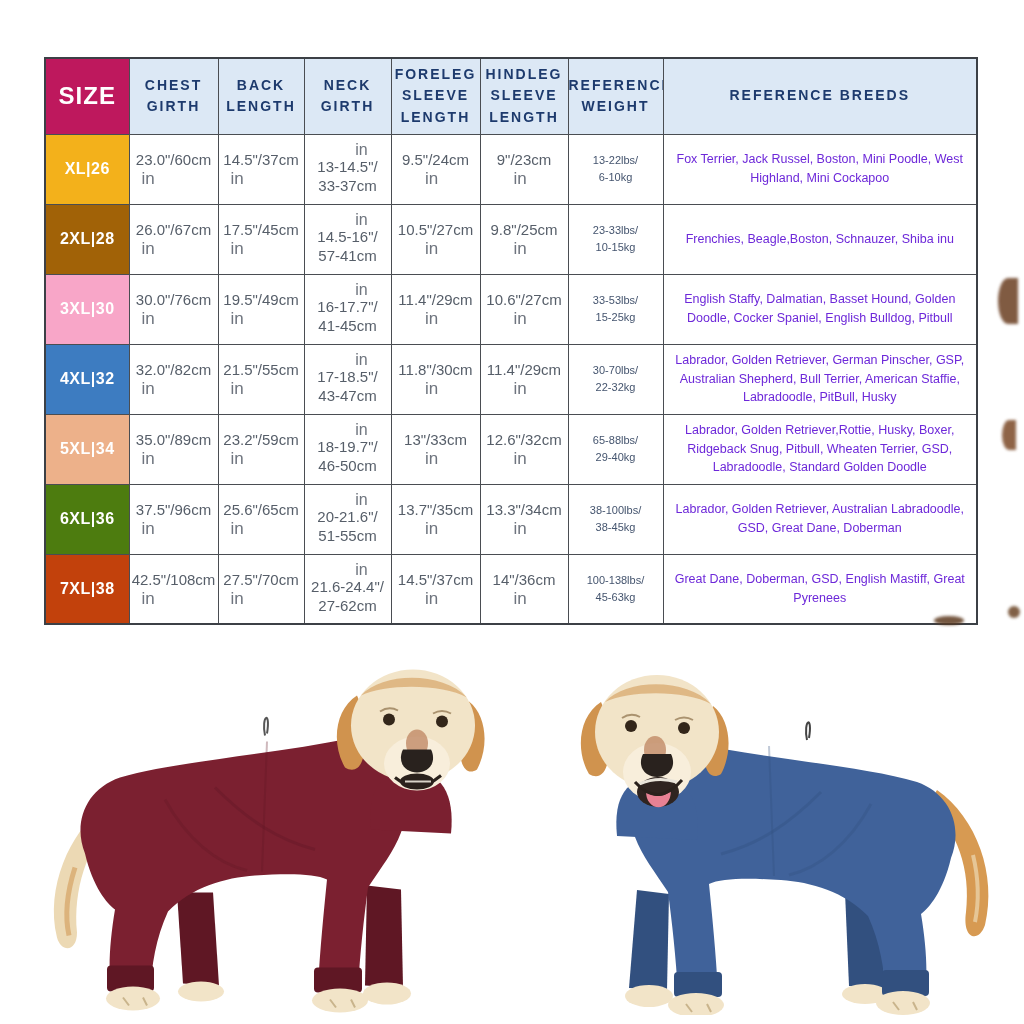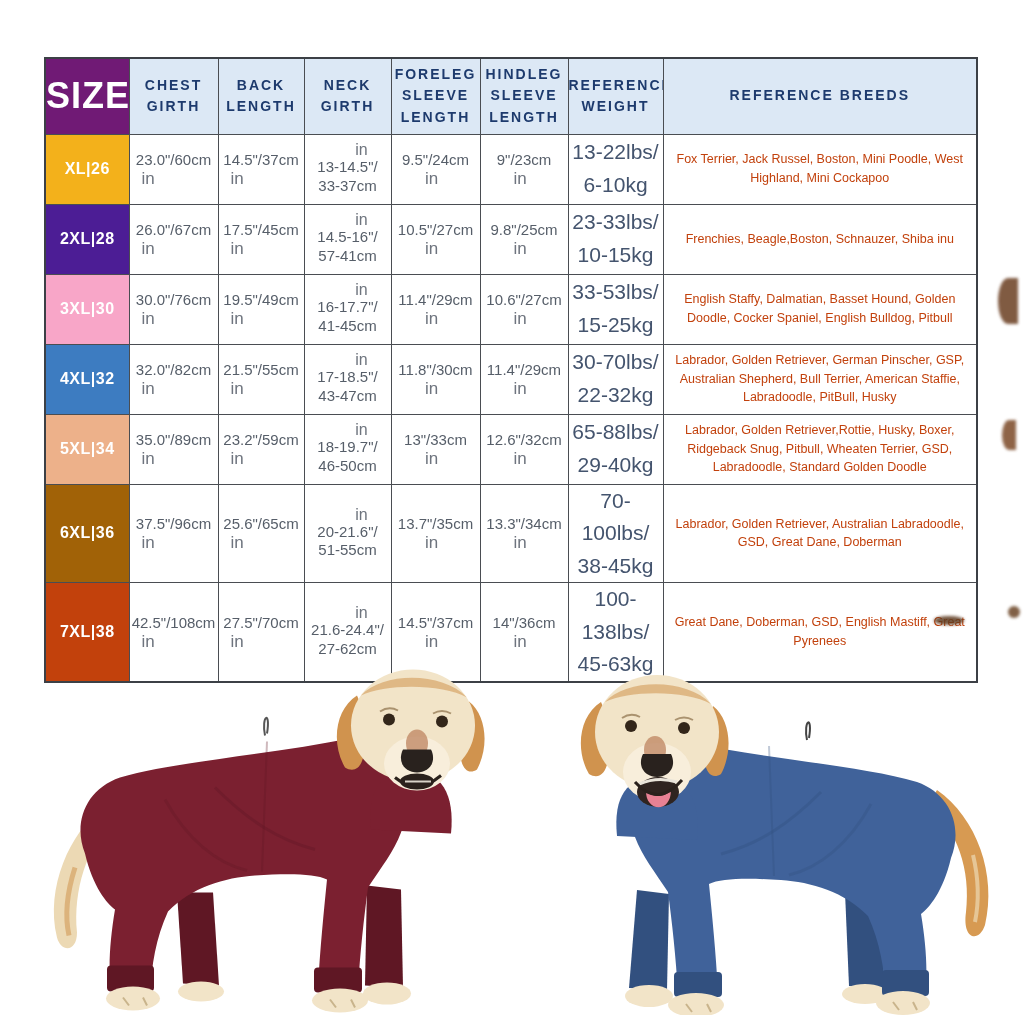--- a/index.html
+++ b/index.html
@@ -15,7 +15,7 @@
     text-align:center;vertical-align:middle;overflow:hidden;}
   tr.hdr{height:76px;}
   tr.data-row{height:70px;}
-  th.h-size{background:#701a75;color:#ffffff;font-size:36px;font-weight:bold;
+  th.h-size{background:#be185d;color:#ffffff;font-size:24px;font-weight:bold;
     letter-spacing:1px;}
   th.h-col{background:#dce8f5;color:#1d3a6d;font-size:14px;font-weight:bold;
     letter-spacing:2px;line-height:1.55;padding:0 4px;}

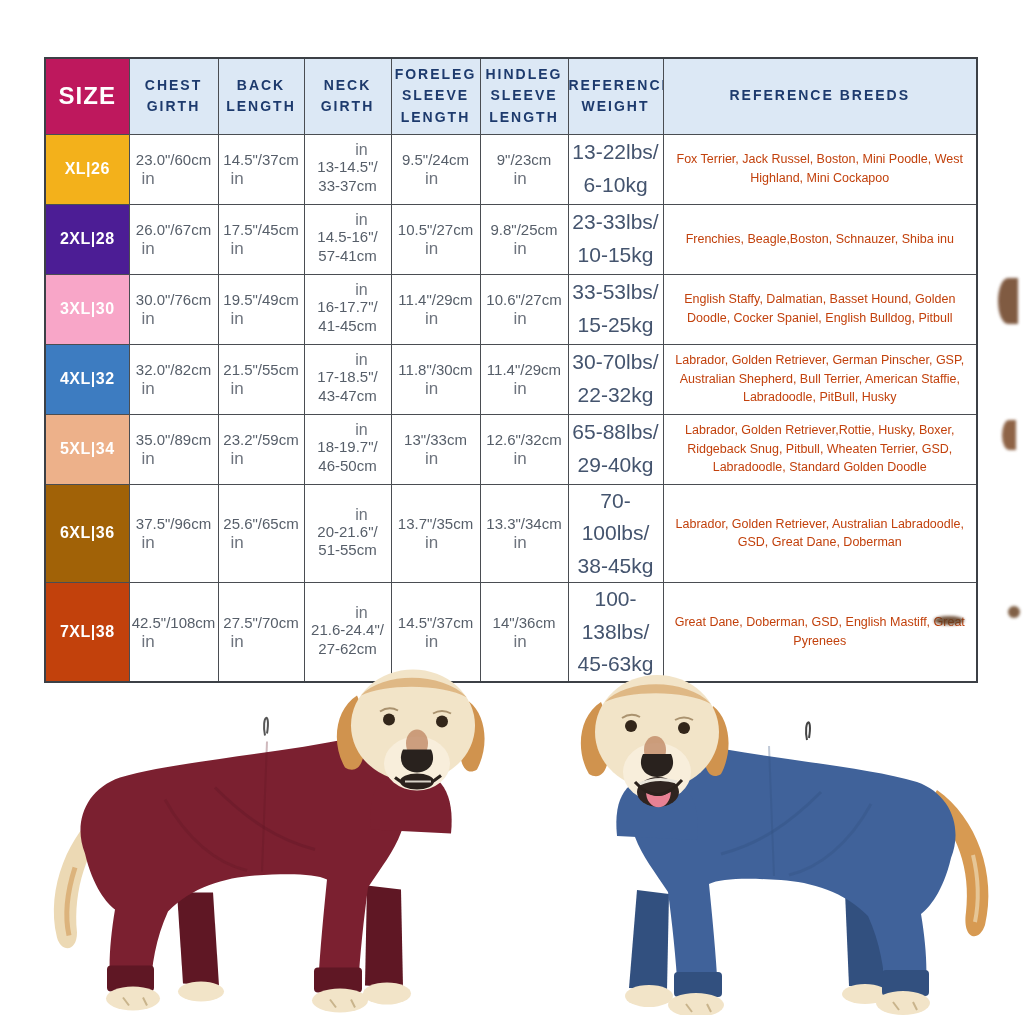--- a/index.html
+++ b/index.html
@@ -27,7 +27,7 @@
   .unit.mid{padding-left:38%;}
   .unit-top{display:block;color:#6e747e;font-size:16px;line-height:1.0;
     transform:translateX(14px);}
-  td.c-weight{color:#44546e;font-size:21px;line-height:1.55;}
+  td.c-weight{color:#44546e;font-size:11px;line-height:1.55;}
   td.c-breeds{color:#c2410c;font-size:12.5px;line-height:1.5;padding:0 16px;}
 
   

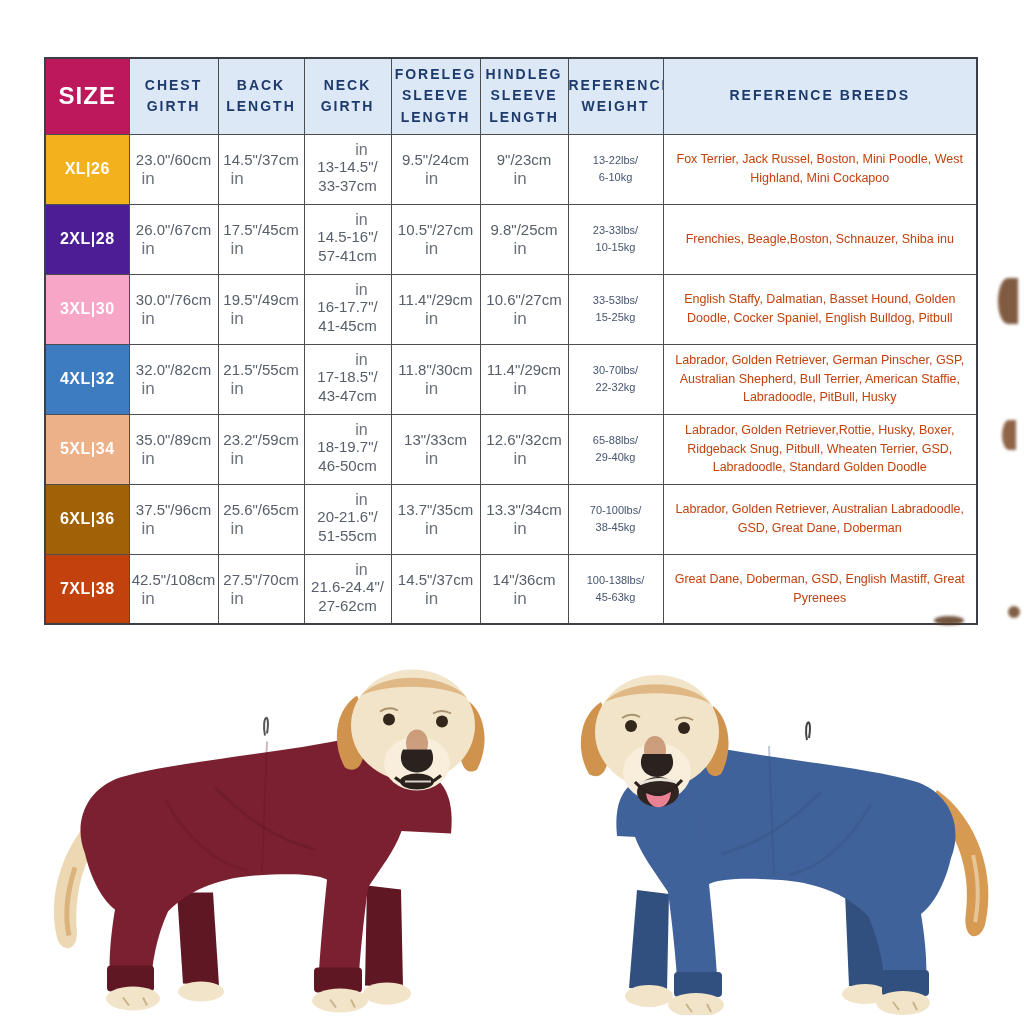--- a/index.html
+++ b/index.html
@@ -28,7 +28,7 @@
   .unit-top{display:block;color:#6e747e;font-size:16px;line-height:1.0;
     transform:translateX(14px);}
   td.c-weight{color:#44546e;font-size:11px;line-height:1.55;}
-  td.c-breeds{color:#c2410c;font-size:12.5px;line-height:1.5;padding:0 16px;}
+  td.c-breeds{color:#6d28d9;font-size:12.5px;line-height:1.5;padding:0 16px;}
 
   
   .dog-photo{position:absolute;}

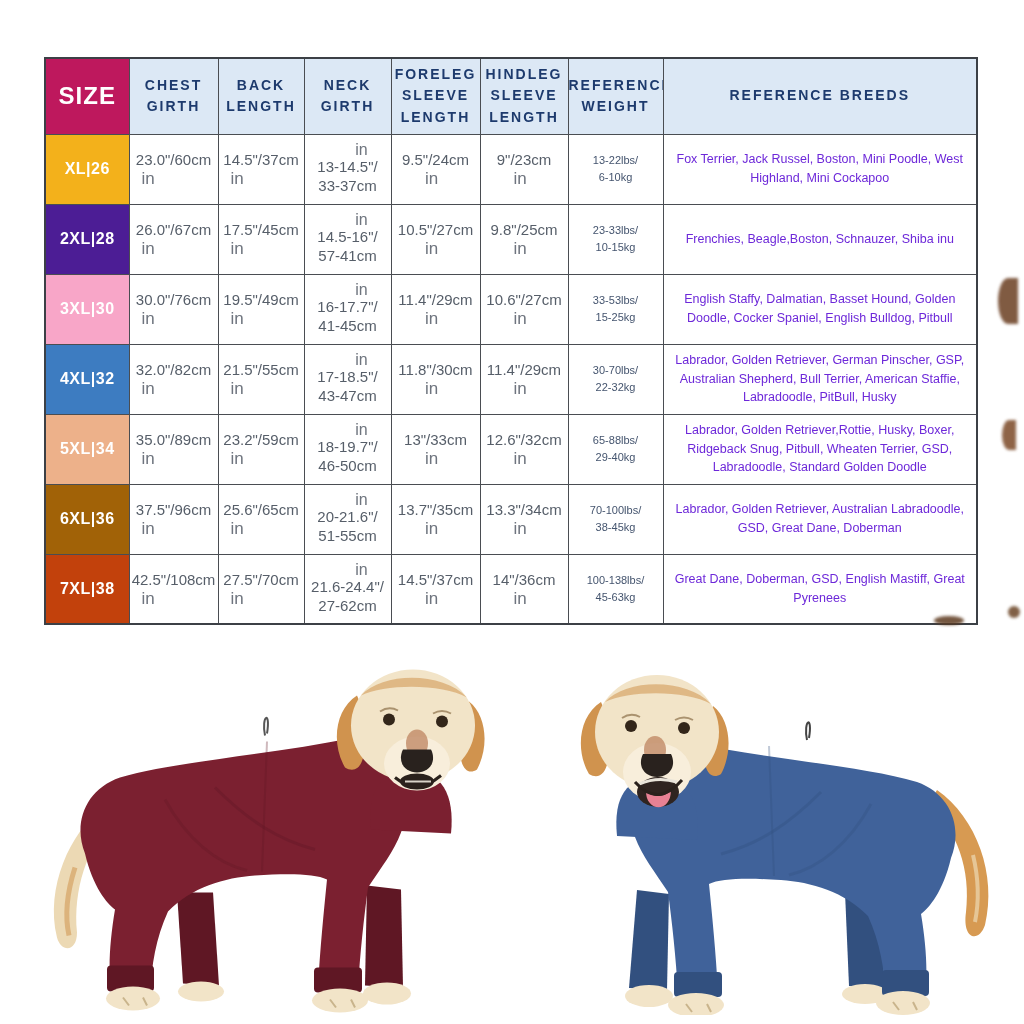--- a/index.html
+++ b/index.html
@@ -93,7 +93,7 @@
           <td class="c-breeds"><span>Fox Terrier, Jack Russel, Boston, Mini Poodle, West Highland, Mini Cockapoo</span></td>
         </tr>
         <tr class="data-row">
-          <td class="c-size" style="background: #4c1d95;"><span>2XL|28</span></td>
+          <td class="c-size" style="background: #a16207;"><span>2XL|28</span></td>
           <td class="c-meas">
             <span class="val">26.0"/67cm</span>
             <span class="unit">in</span>

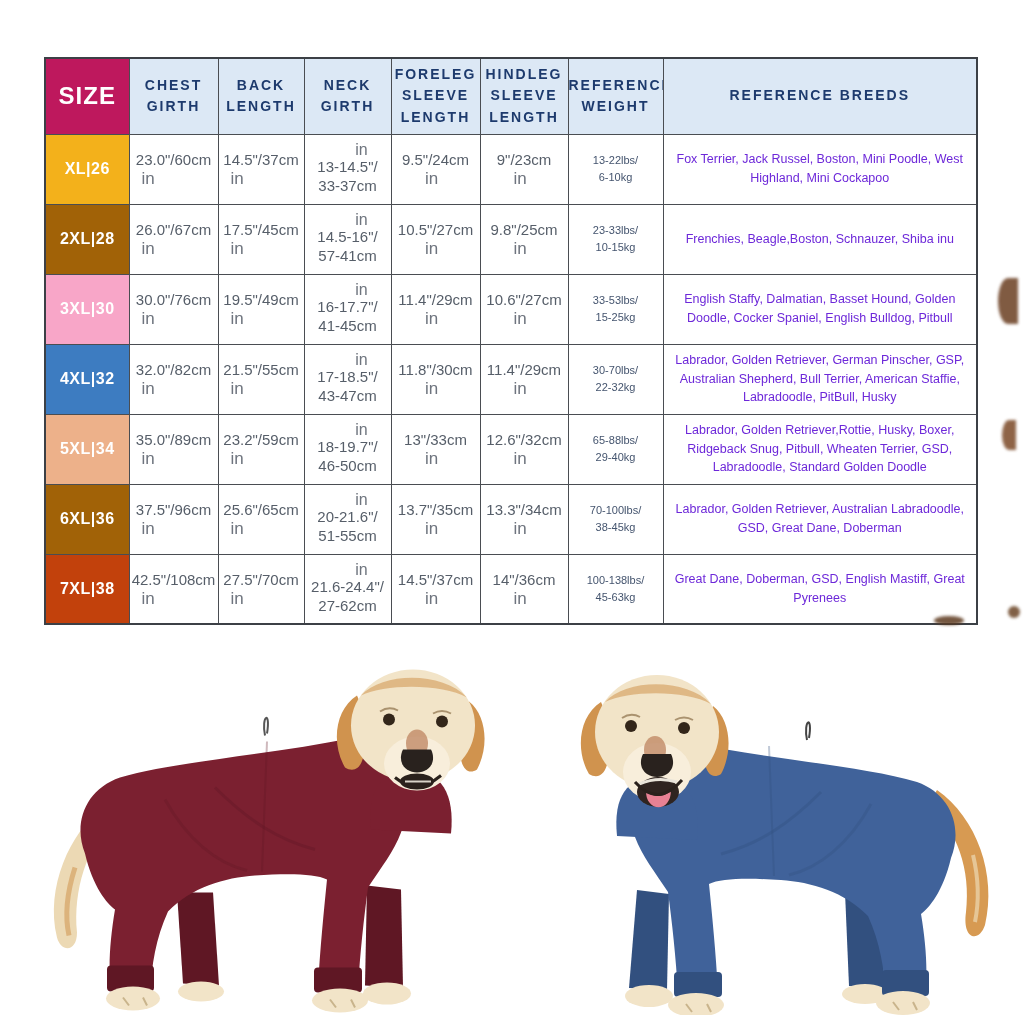--- a/index.html
+++ b/index.html
@@ -209,7 +209,7 @@
           <td class="c-breeds"><span>Labrador, Golden Retriever,Rottie, Husky, Boxer, Ridgeback Snug, Pitbull, Wheaten Terrier, GSD, Labradoodle,  Standard Golden Doodle</span></td>
         </tr>
         <tr class="data-row">
-          <td class="c-size" style="background: #a16207;"><span>6XL|36</span></td>
+          <td class="c-size" style="background: #4d7c0f;"><span>6XL|36</span></td>
           <td class="c-meas">
             <span class="val">37.5"/96cm</span>
             <span class="unit">in</span>

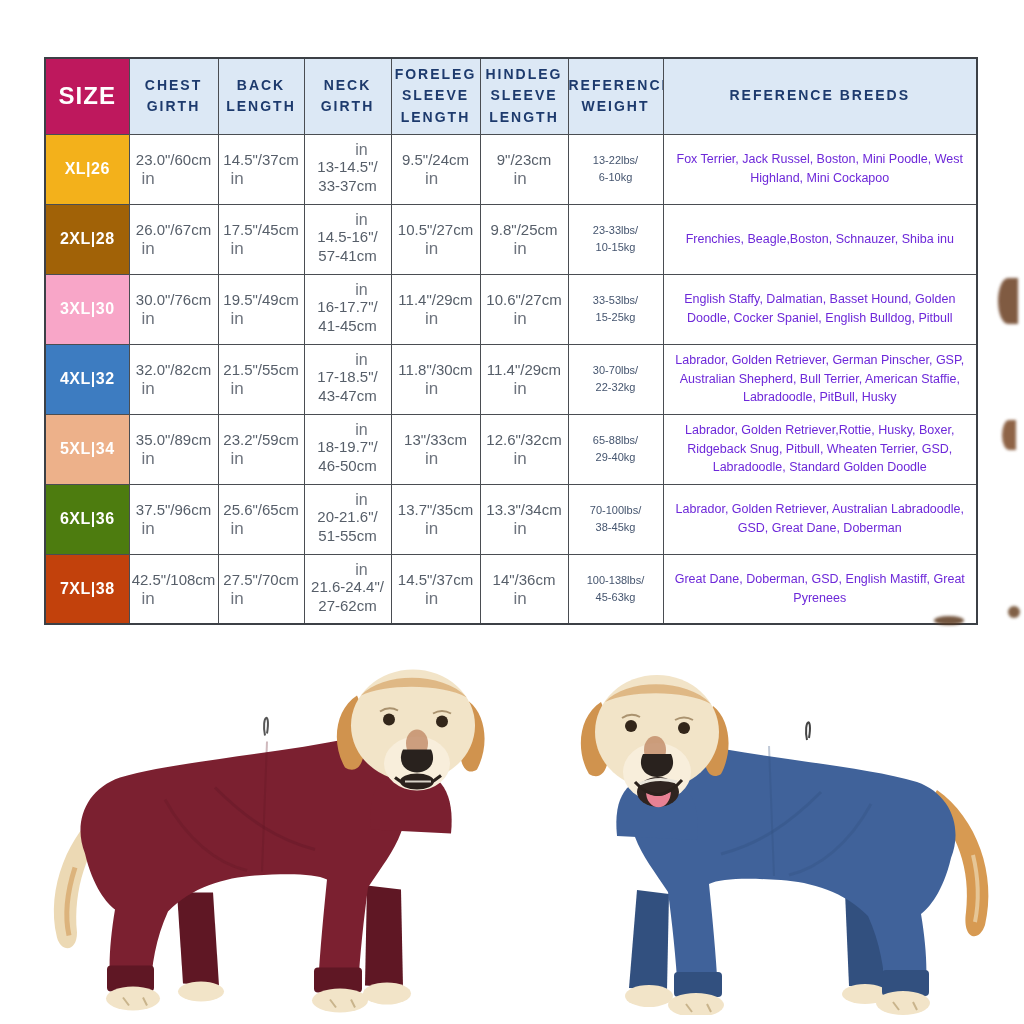--- a/index.html
+++ b/index.html
@@ -232,7 +232,7 @@
             <span class="unit mid">in</span>
           </td>
           <td class="c-weight">
-            <span class="val">70-100lbs/</span>
+            <span class="val">38-100lbs/</span>
             <span class="val">38-45kg</span>
           </td>
           <td class="c-breeds"><span>Labrador, Golden Retriever, Australian Labradoodle, GSD, Great Dane, Doberman</span></td>

